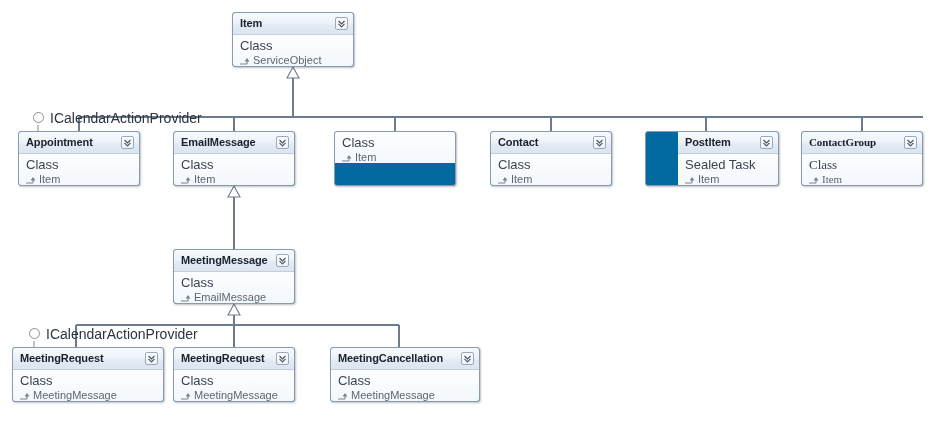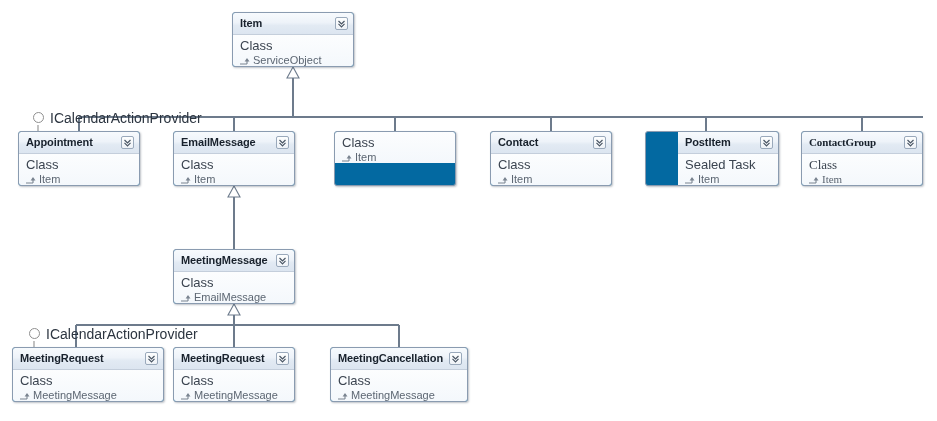--- a/index.html
+++ b/index.html
@@ -382,7 +382,7 @@
     </div>
   </div>
 
-  <div class="uml-box" style="left:330px; top:347px; width:138px; height:55px;">
+  <div class="uml-box" style="left:330px; top:347px; width:150px; height:55px;">
     <div class="uml-head">
       <div class="uml-title">MeetingCancellation</div>
       <div class="chevron">

